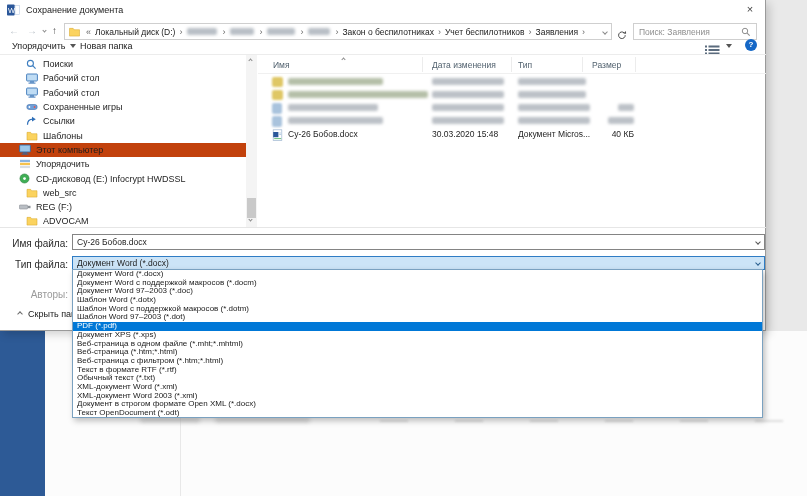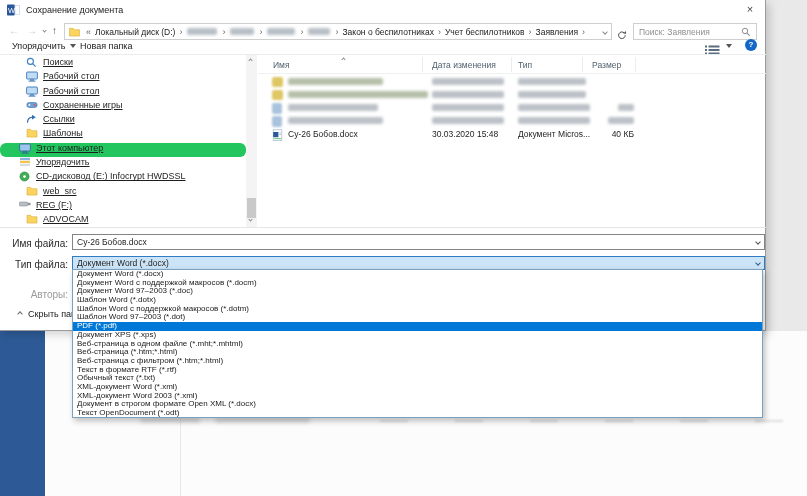--- a/index.html
+++ b/index.html
@@ -52,7 +52,7 @@
 
   
   .tree{left:0;top:57px;width:246px;font-size:9px;}
-  .tree-item{height:14.3px;display:flex;align-items:flex-start;white-space:nowrap;overflow:hidden;text-decoration:underline;}
+  .tree-item{height:14.3px;display:flex;align-items:center;white-space:nowrap;overflow:hidden;}
   .tree-item .ic{width:13px;display:inline-flex;justify-content:center;margin-right:5px;flex:none;}
   .ind1{padding-left:25px;}
   .ind0{padding-left:18px;}

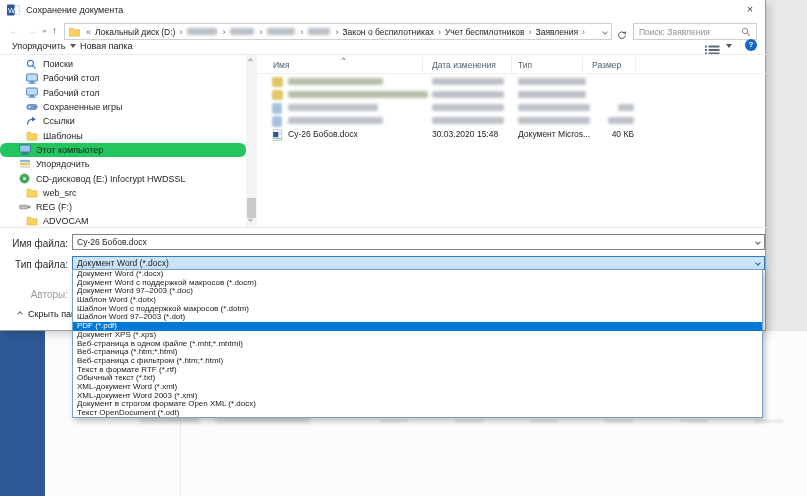--- a/index.html
+++ b/index.html
@@ -56,7 +56,7 @@
   .tree-item .ic{width:13px;display:inline-flex;justify-content:center;margin-right:5px;flex:none;}
   .ind1{padding-left:25px;}
   .ind0{padding-left:18px;}
-  .tree-item.selected{background:#22c55e;border-radius:6px;}
+  .tree-item.selected{background:#c2410c;}
   .tree-sb{left:246px;top:55px;width:11px;height:172px;background:#f4f4f4;}
   .tree-sb .thumb{position:absolute;left:1px;top:143px;width:9px;height:20px;background:#c9c9c9;}
   .tree-sb .sbbtn{position:absolute;left:3px;}

